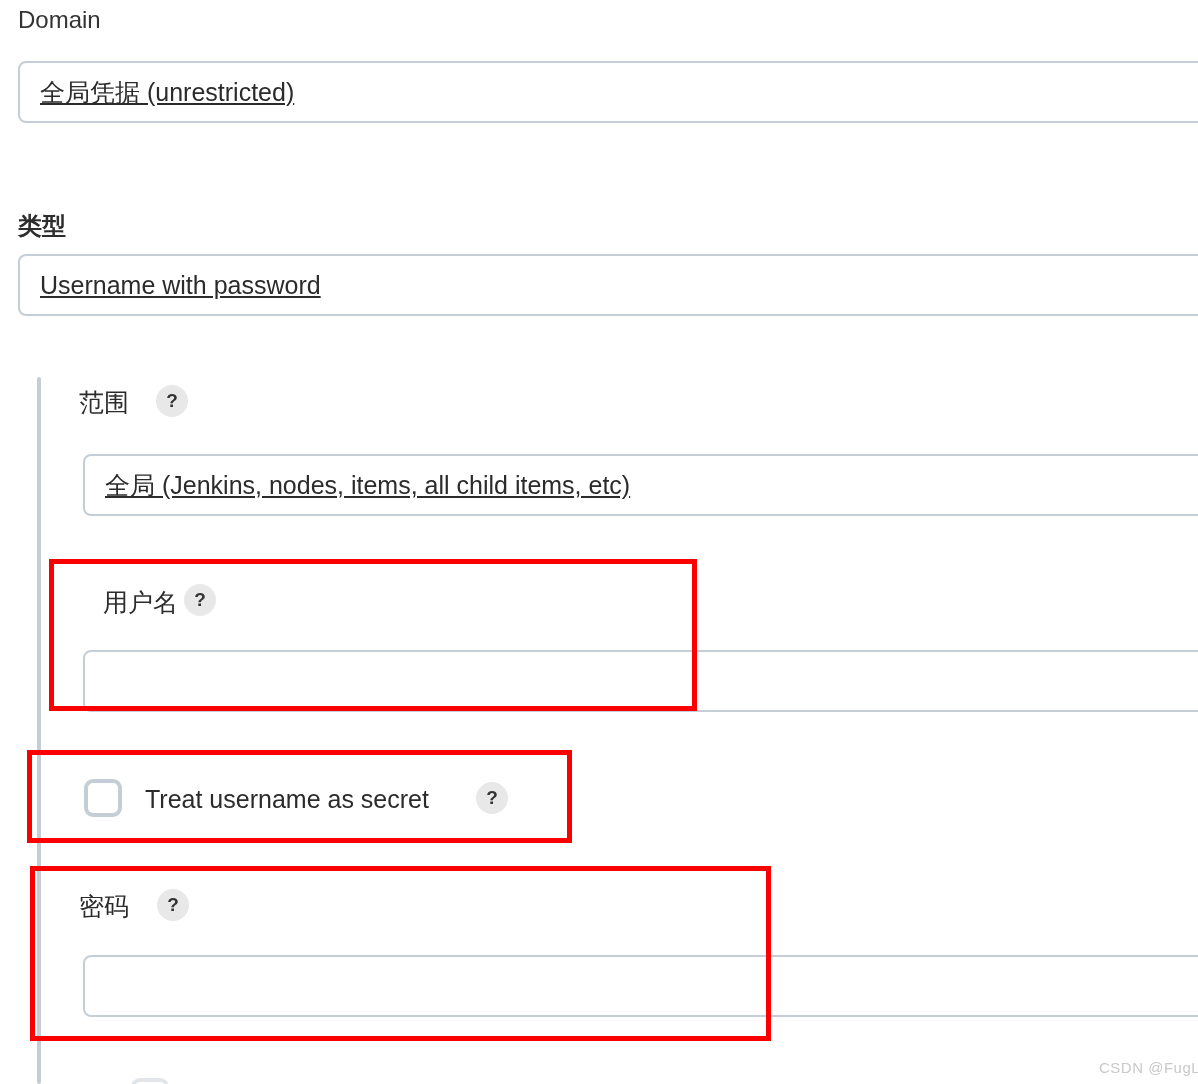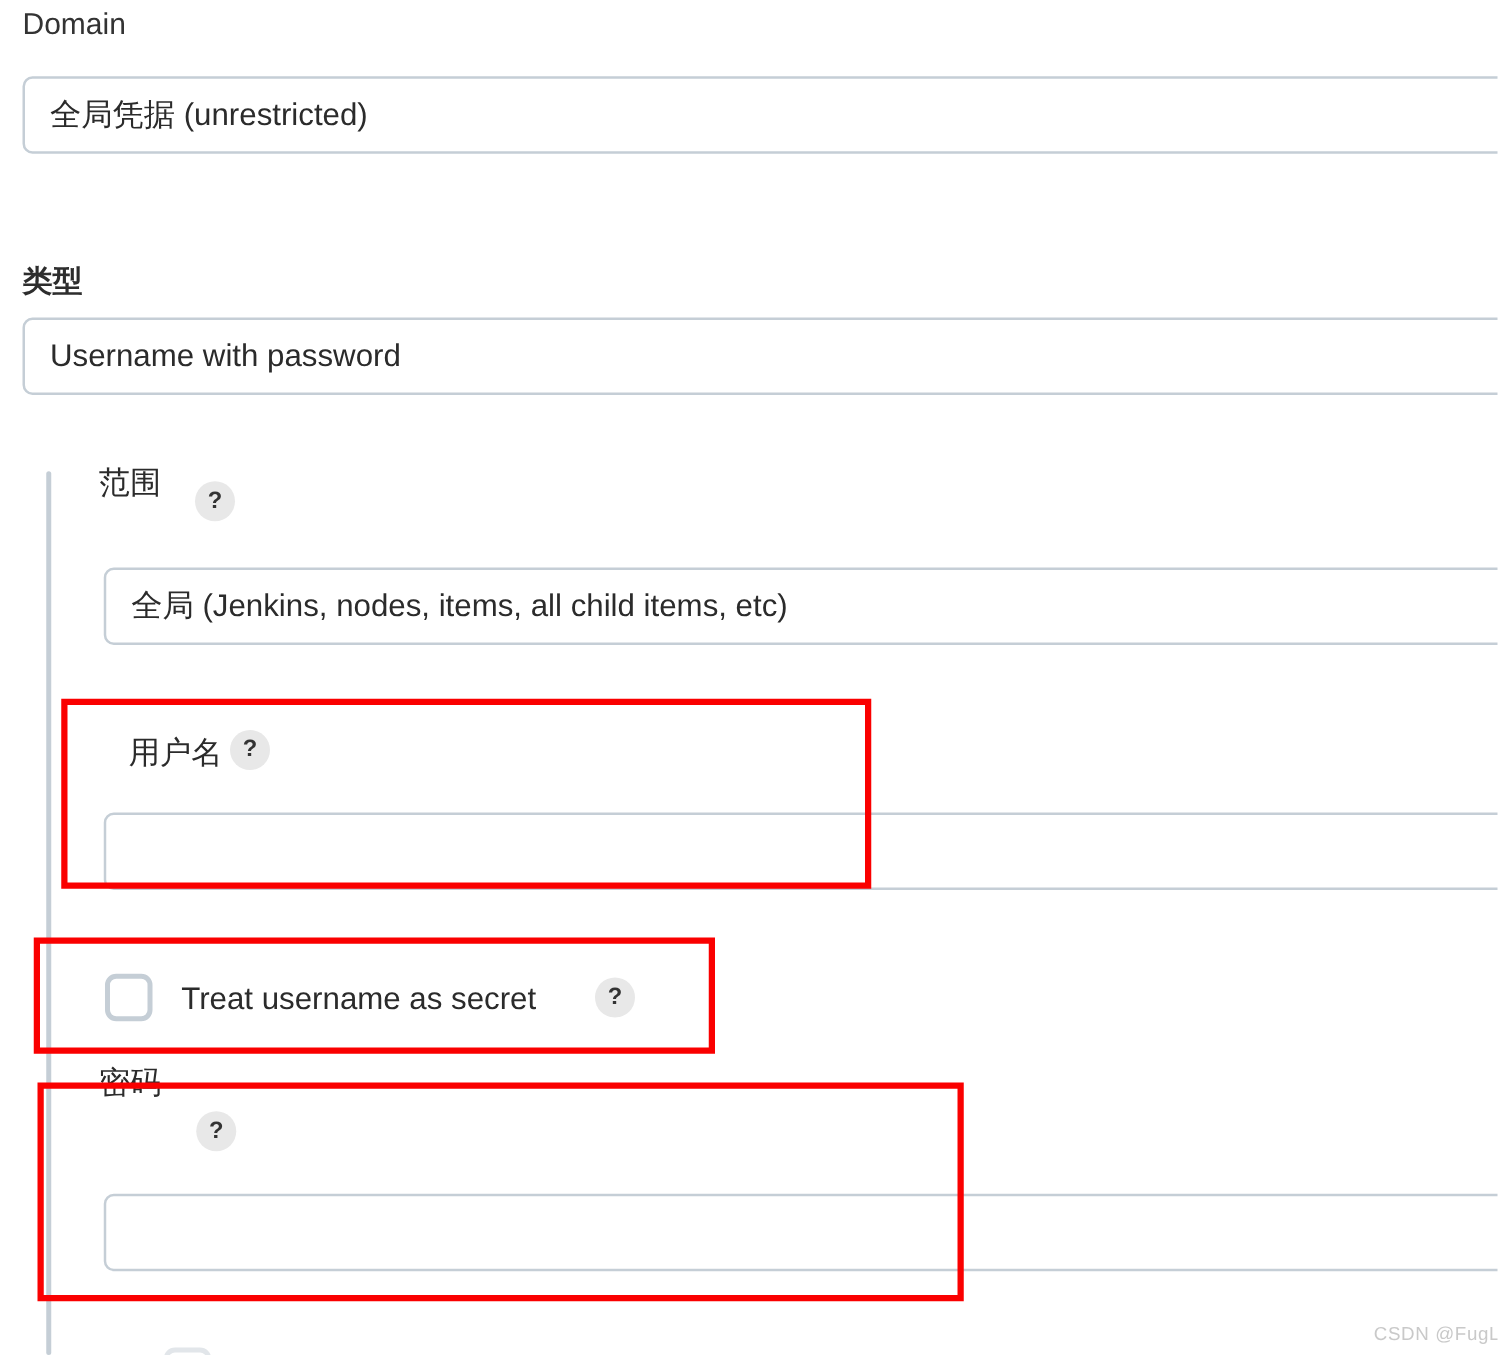--- a/index.html
+++ b/index.html
@@ -56,6 +56,7 @@
     color: #2b2b2b;
     white-space: nowrap;
     font-weight: 400;
+    text-decoration: underline;
   }
 
   

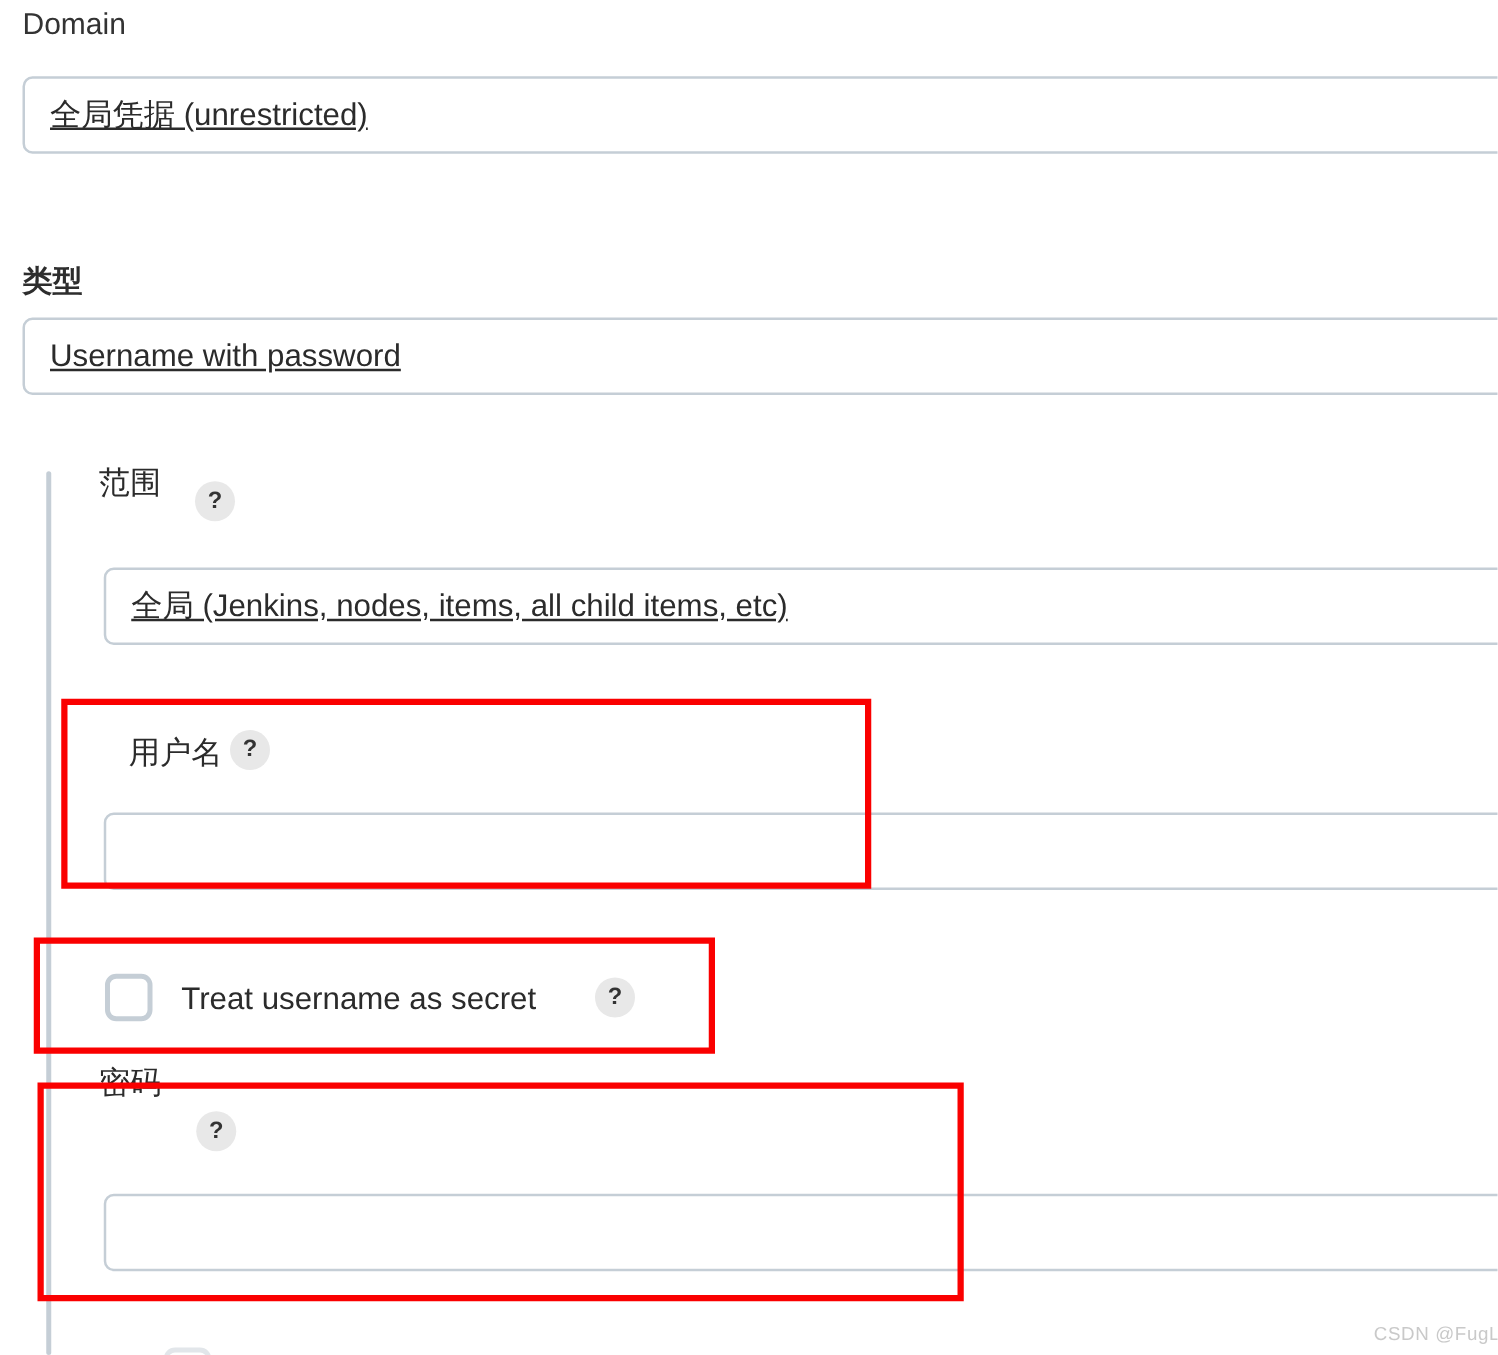--- a/index.html
+++ b/index.html
@@ -163,7 +163,7 @@
 
   <div class="vrule" style="left:37px; top:377px; height:707px;"></div>
 
-  <div class="sub-label" style="left:79px; top:370px;">范围</div>
+  <div class="sub-label" style="left:79px; top:386px;">范围</div>
 
   <div class="help-badge" style="left:156px; top:385px;">?</div>
 

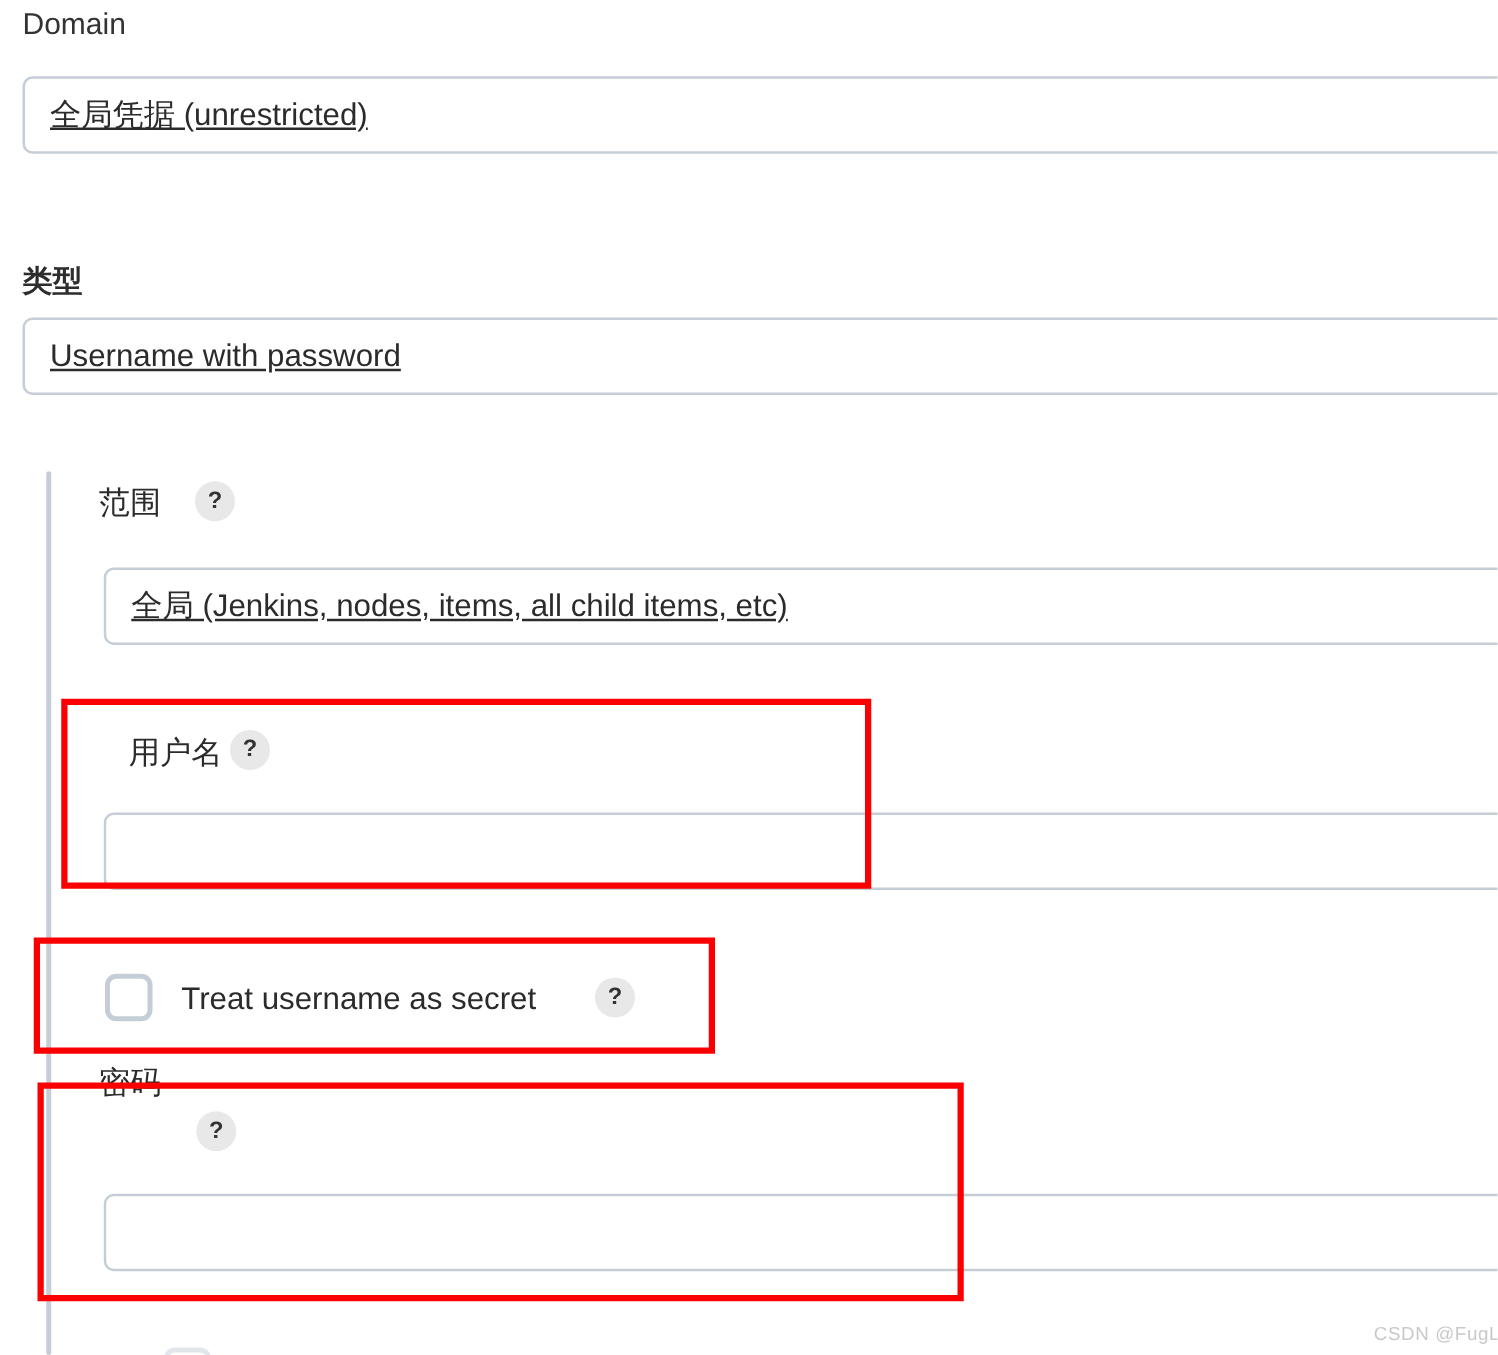--- a/index.html
+++ b/index.html
@@ -185,7 +185,7 @@
 
   <div class="help-badge" style="left:476px; top:782px;">?</div>
 
-  <div class="sub-label" style="left:79px; top:850px;text-align:center;">密码</div>
+  <div class="sub-label" style="left:79px; top:890px;text-align:center;">密码</div>
 
   <div class="help-badge" style="left:157px; top:889px;">?</div>
 

